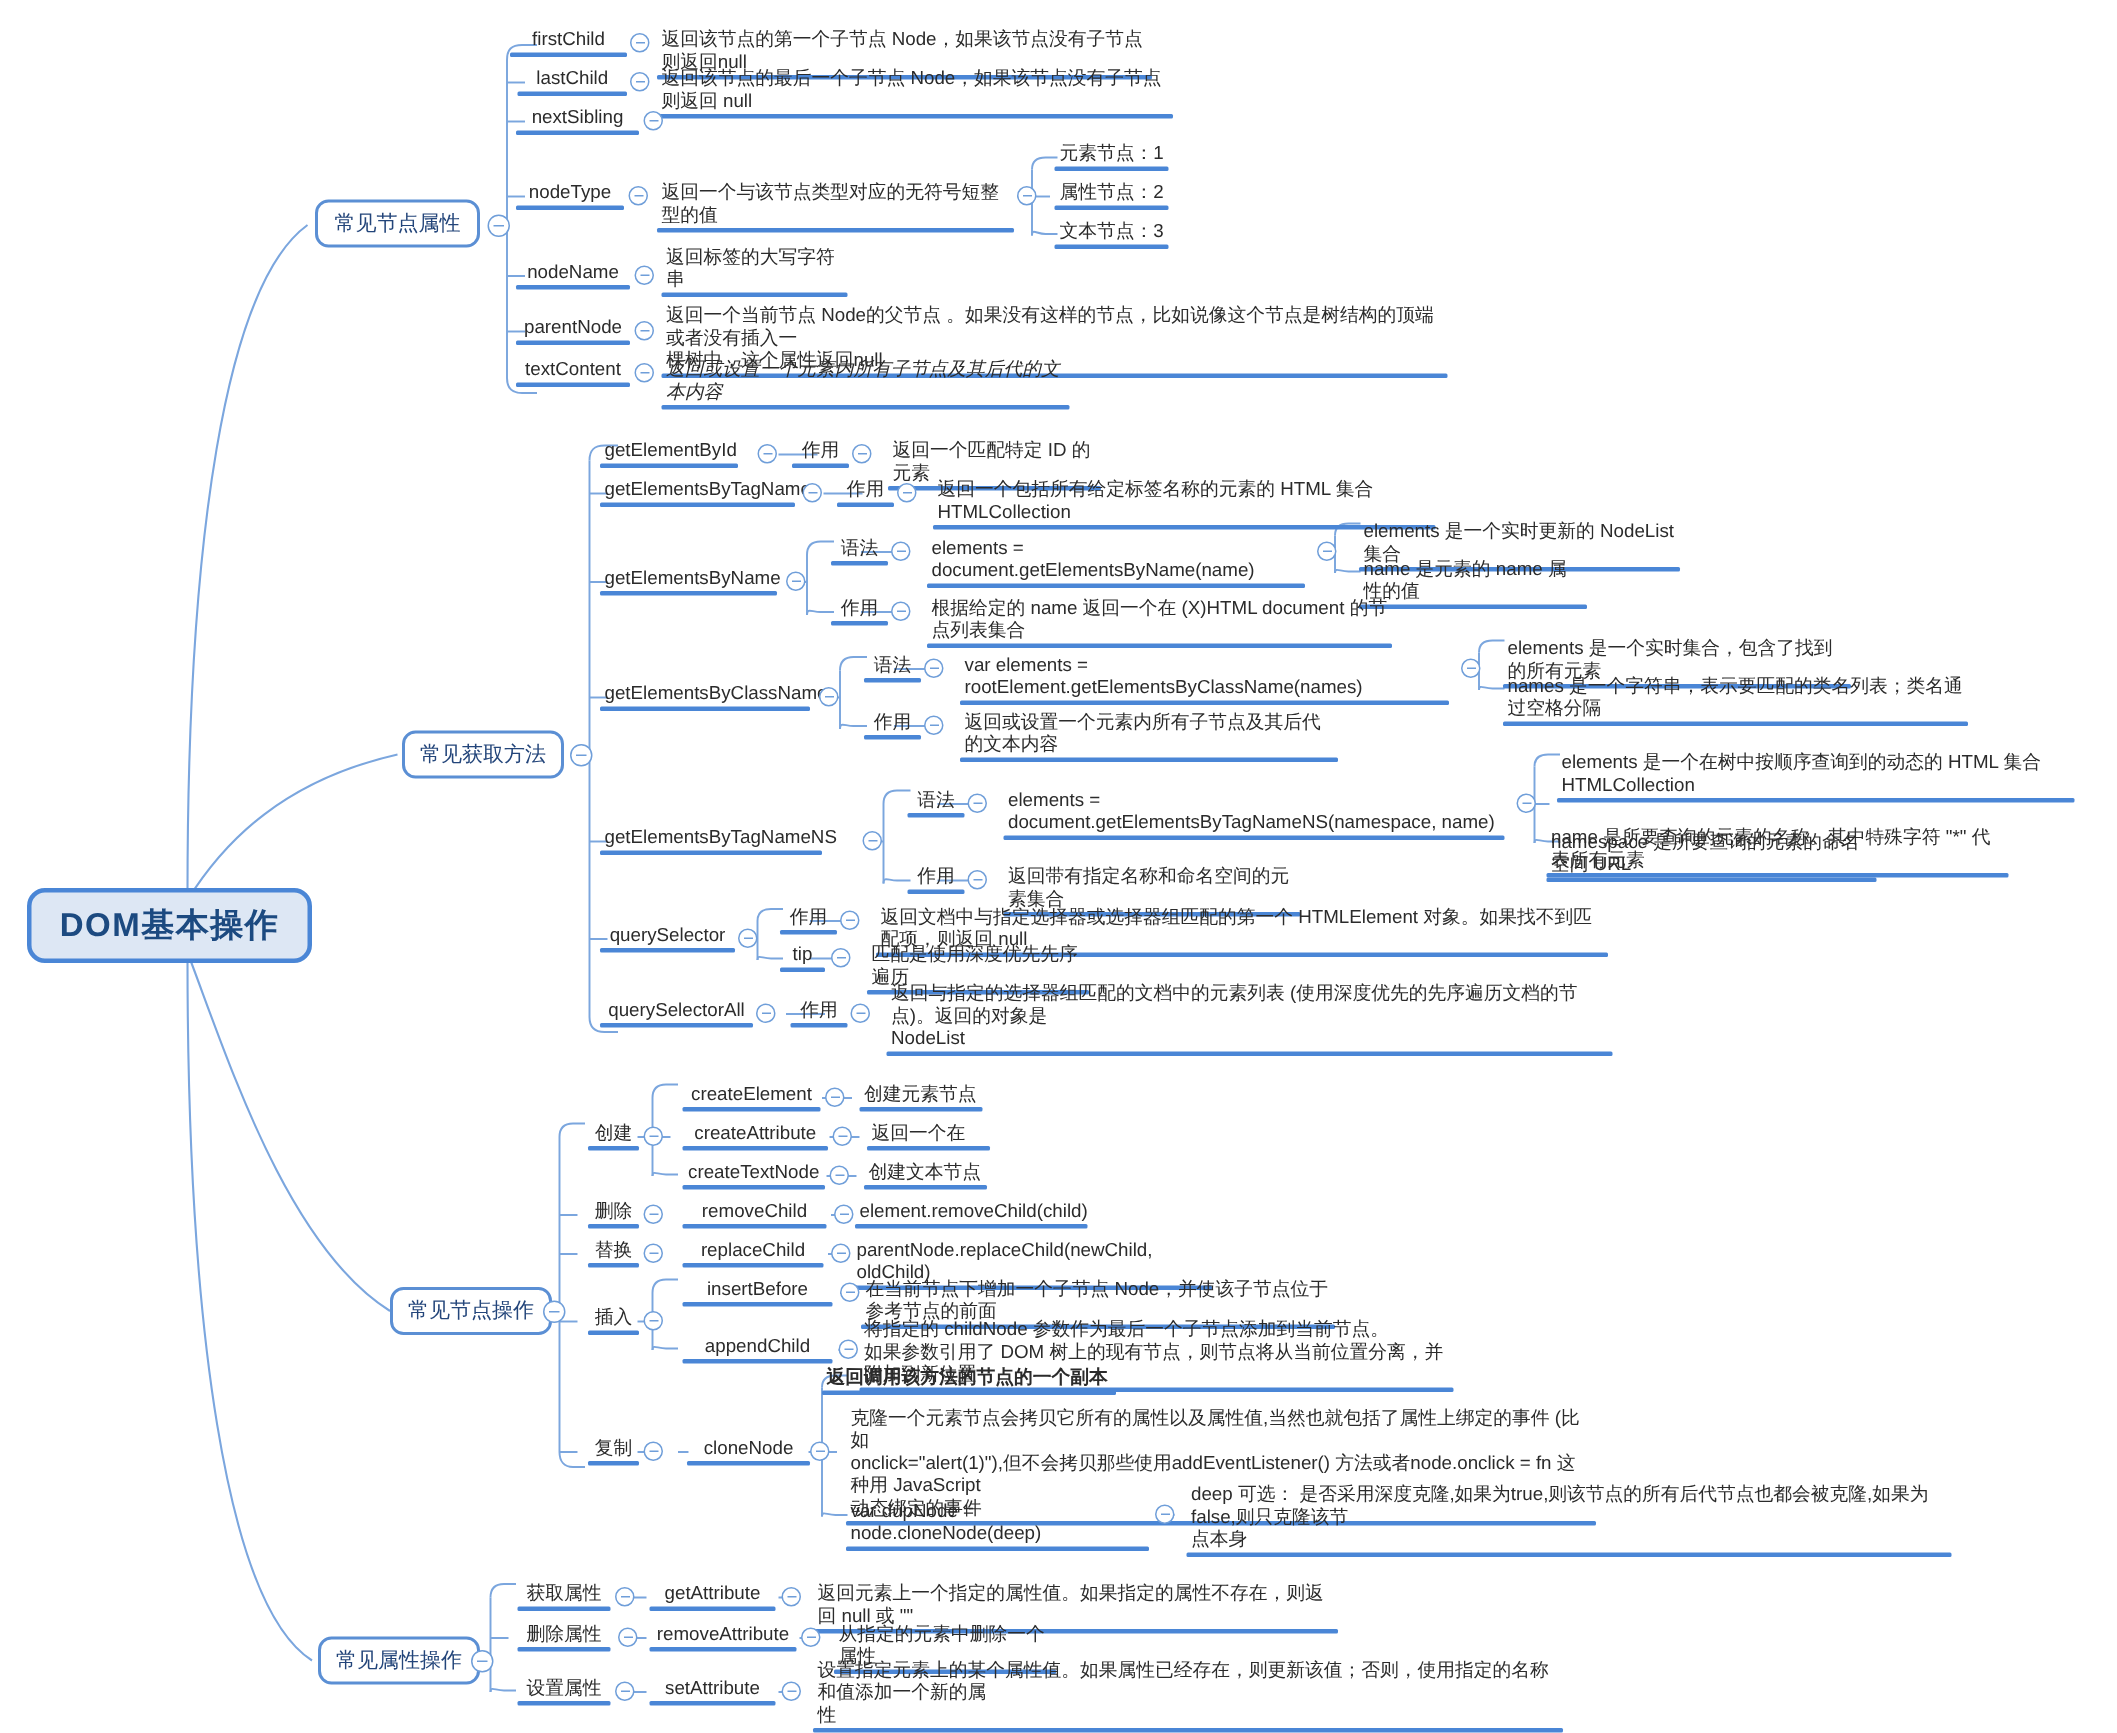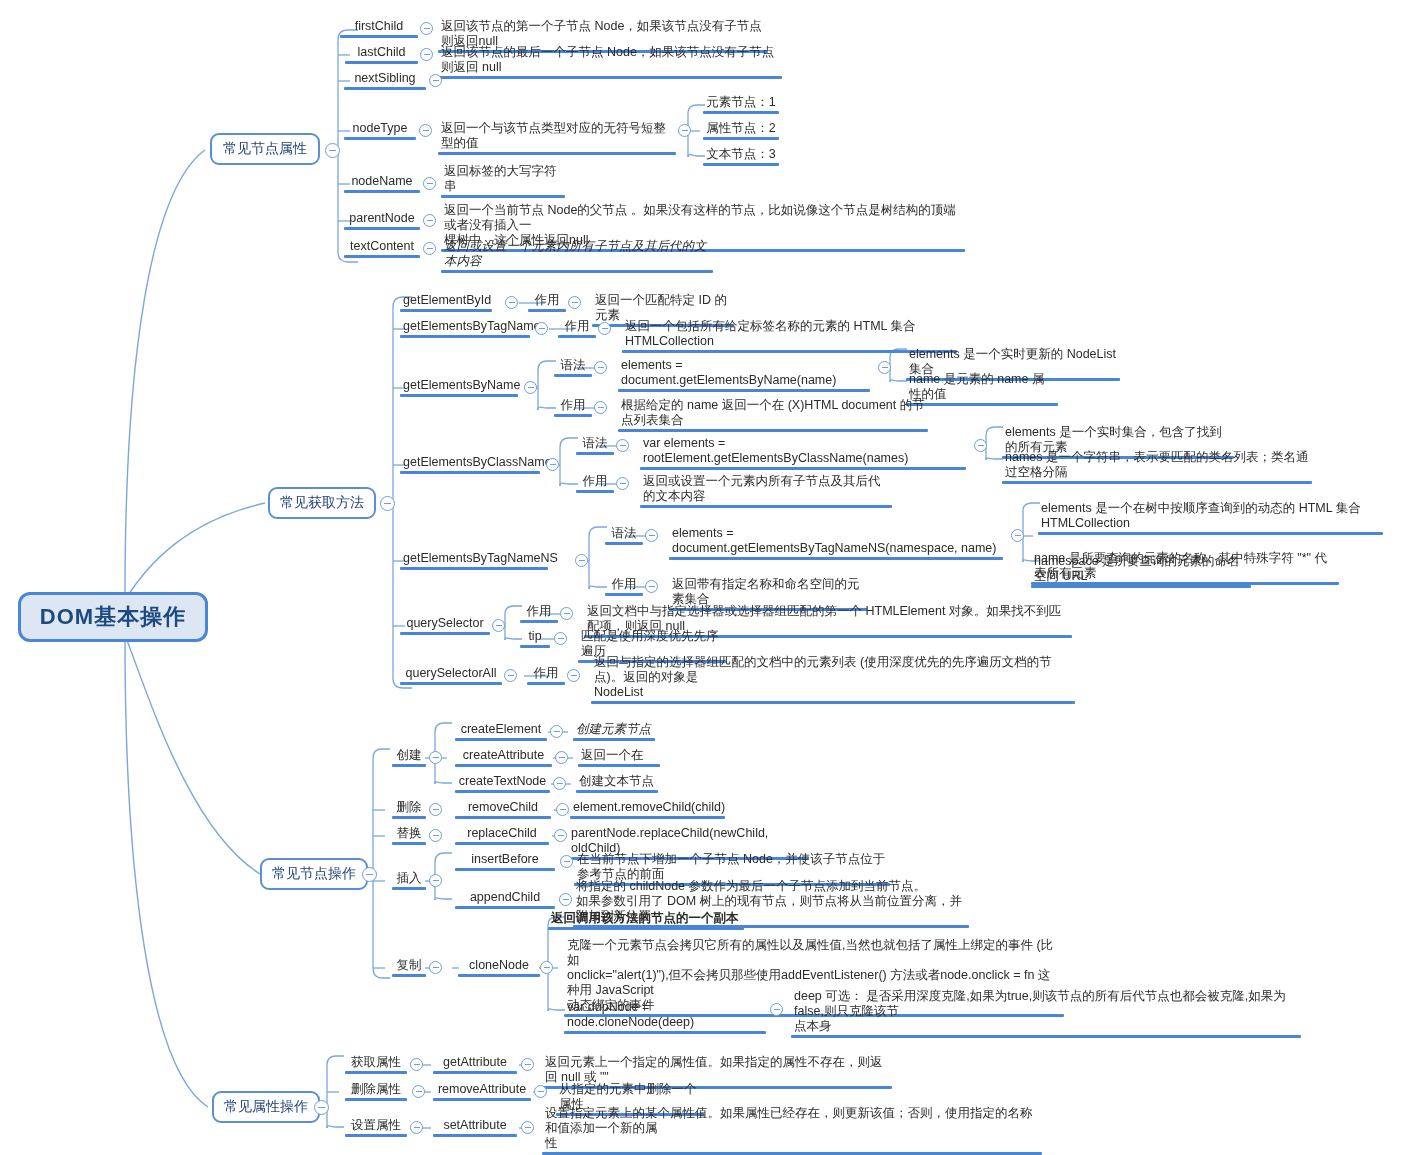--- a/index.html
+++ b/index.html
@@ -541,7 +541,7 @@
       <span class="bar"></span>
   </div>
   <span class="toggle" style="left:550px; top:725px;"></span>
-  <div class="topic" style="left:573px; top:722px; width:82px;font-style:italic;">
+  <div class="topic" style="left:573px; top:722px; width:82px;">
     <span class="tx">创建元素节点</span>
       <span class="bar"></span>
   </div>

